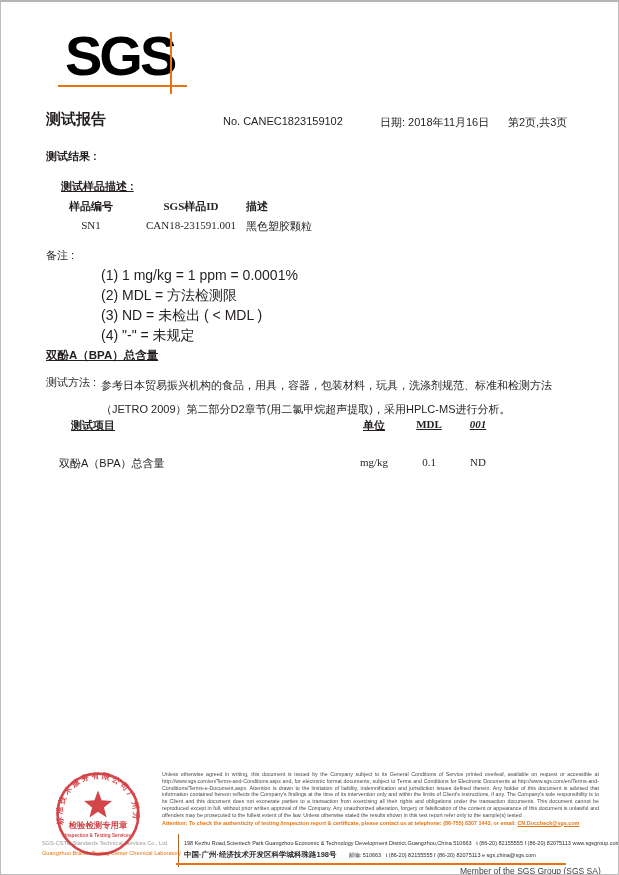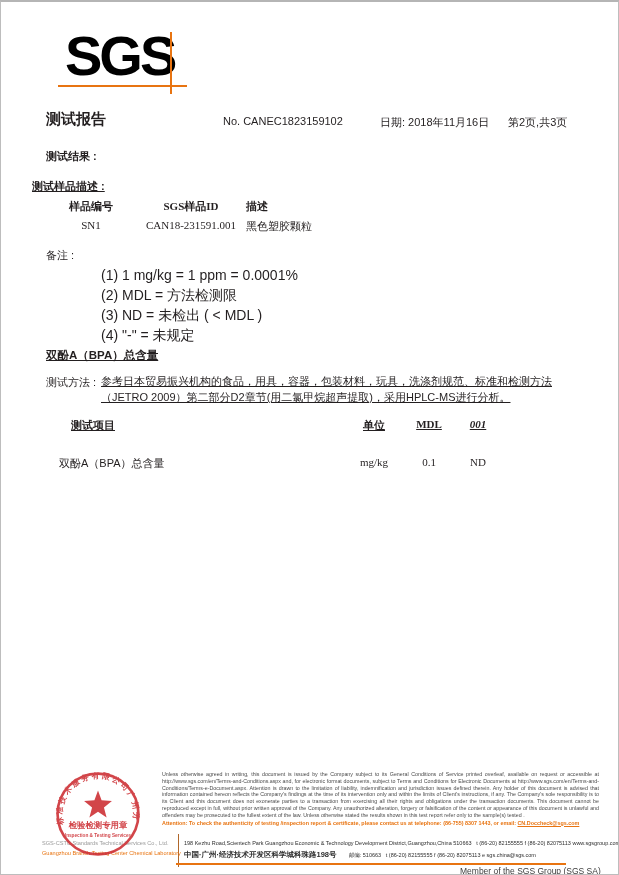--- a/index.html
+++ b/index.html
@@ -23,7 +23,7 @@
   .page-info { position:absolute; left:507px; top:113px; font-size:11px; }
   
   .results-label { position:absolute; left:45px; top:147px; font-size:11px;font-weight:bold; }
-  .sample-section-label { position:absolute; left:31px; top:177px; font-size:11px; font-weight:bold; text-decoration:underline; }
+  .sample-section-label { position:absolute; left:60px; top:177px; font-size:11px; font-weight:bold; text-decoration:underline; }
   .sample-table { position:absolute; left:45px; top:197px; display:grid; grid-template-columns:90px 110px auto; row-gap:5px; font-size:11px; }
   .sample-table .h { font-weight:bold; }
   .c { text-align:center;font-family:Liberation Serif, serif; }

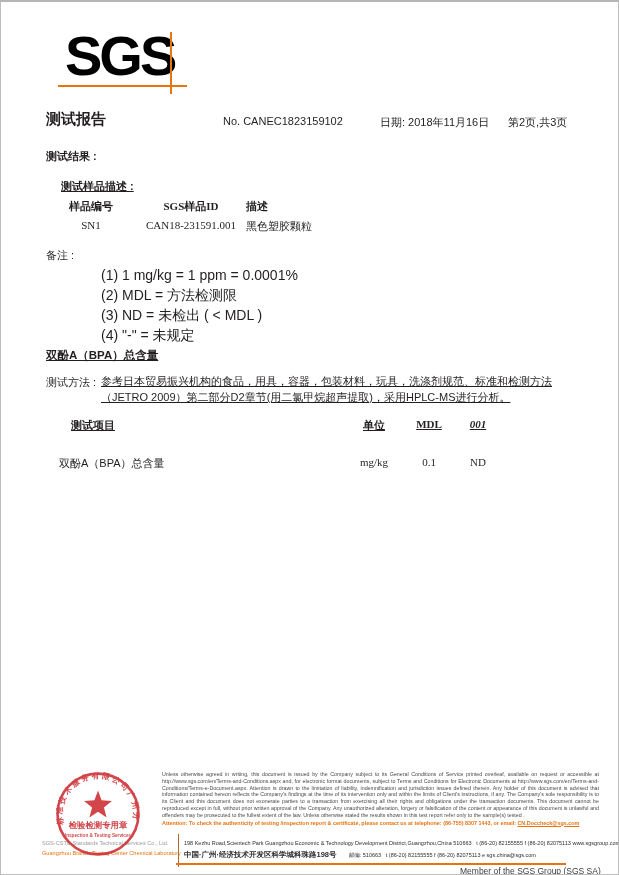--- a/index.html
+++ b/index.html
@@ -31,7 +31,7 @@
   .remarks-list { position:absolute; left:100px; top:263px; font-size:14px; line-height:20px; list-style:none; }
   .bpa-title { position:absolute; left:45px; top:346px; font-size:11.5px; font-weight:bold; text-decoration:underline; }
   .method-label { position:absolute; left:45px; top:373px; font-size:11px; }
-  .method-text { position:absolute; left:100px; top:371px; width:487px; font-size:11px; line-height:16px;text-decoration:underline; }
+  .method-text { position:absolute; left:100px; top:371px; width:487px; font-size:11px; line-height:24px; }
   
   .result-table { position:absolute; left:58px; top:416px; width:444px; display:grid; grid-template-columns:1fr 62px 48px 50px; row-gap:23px; font-size:11px; }
   .result-table .head { font-weight:bold; }

